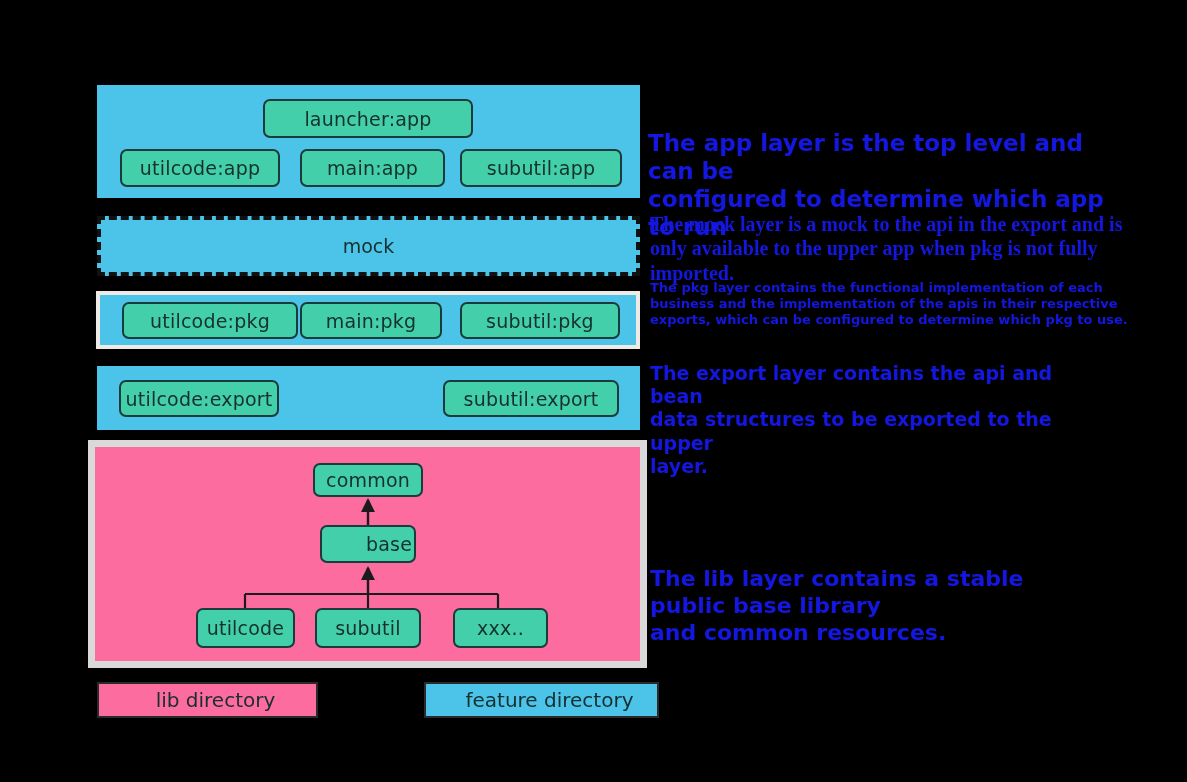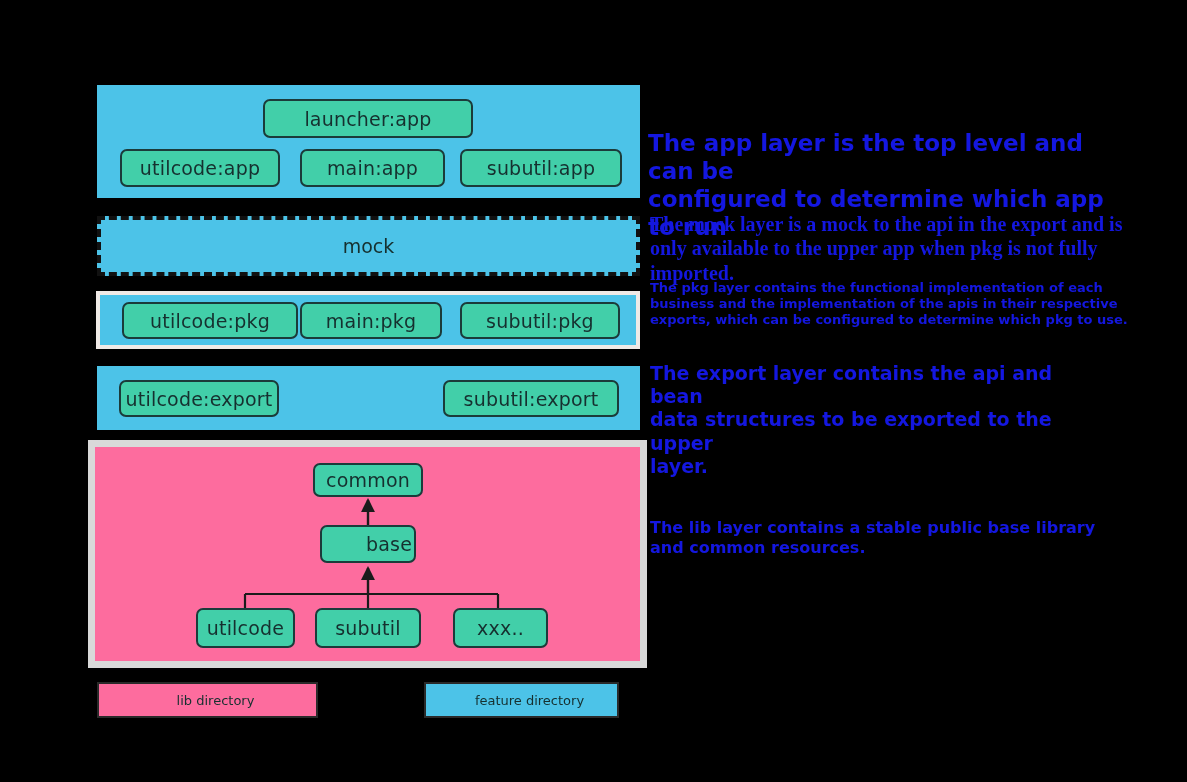--- a/index.html
+++ b/index.html
@@ -99,7 +99,7 @@
   .ann-mock   { font-size: 20px; font-family: Liberation Serif, serif; }
   .ann-pkg    { font-size: 13px; }
   .ann-export { font-size: 19px; }
-  .ann-lib    { font-size: 16px; }
+  .ann-lib    { font-size: 22px; margin-top: 48px; }
 
   
   #connectors {

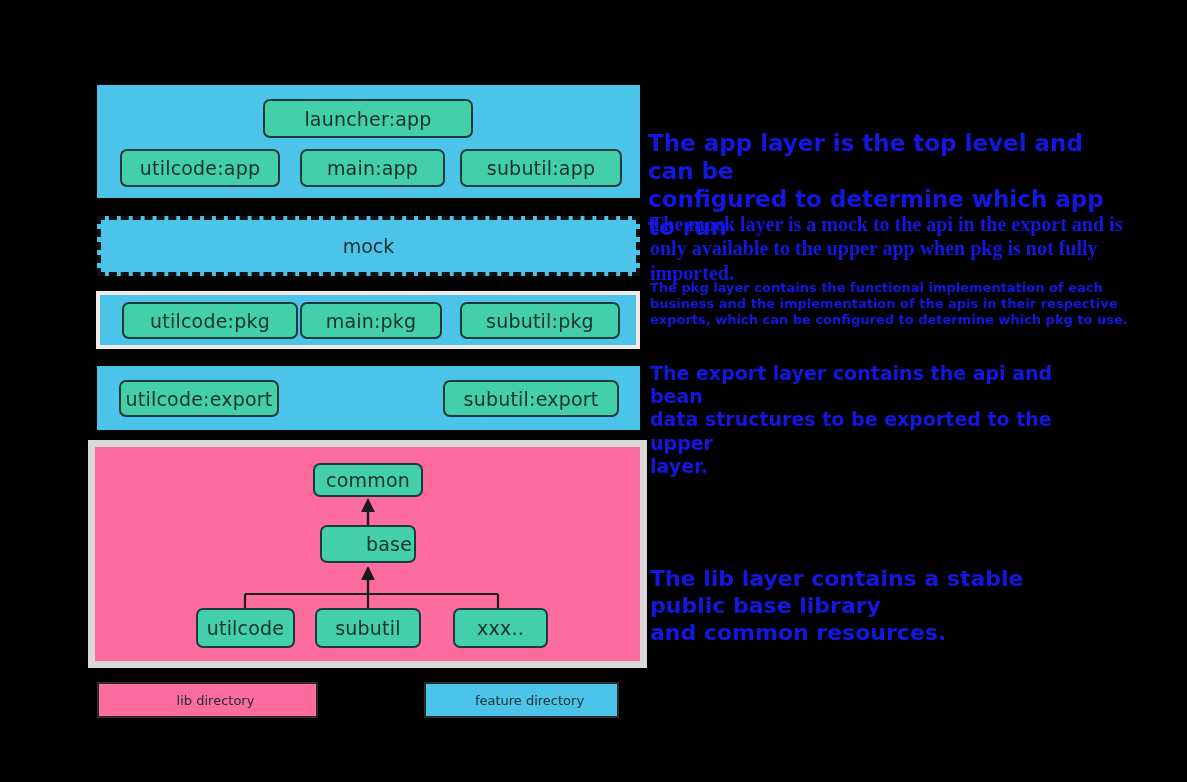--- a/index.html
+++ b/index.html
@@ -79,7 +79,7 @@
     display: flex;
     align-items: center;
     justify-content: center;
-    font-size: 13px;
+    font-size: 20px;
     color: #16302f;
     border: 2px solid #2a2a2a;
     padding-left: 16px;

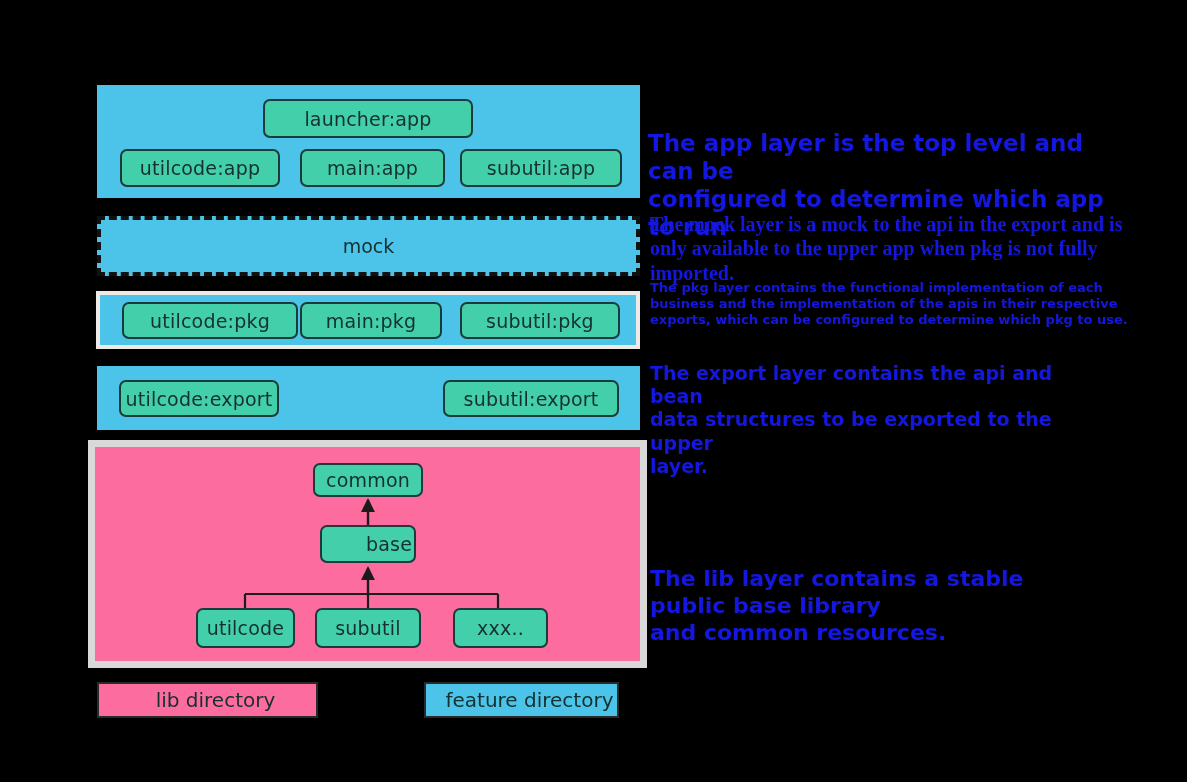--- a/index.html
+++ b/index.html
@@ -175,7 +175,7 @@
 
   <div class="legend-chip legend-lib" style="left:97px; top:682px; width:221px; height:36px;">lib directory</div>
 
-  <div class="legend-chip legend-feature" style="left:424px; top:682px; width:195px; height:36px;">feature directory</div>
+  <div class="legend-chip legend-feature" style="left:424px; top:682px; width:235px; height:36px;">feature directory</div>
 
   <svg id="connectors" viewBox="0 0 1187 782">
     <defs>

